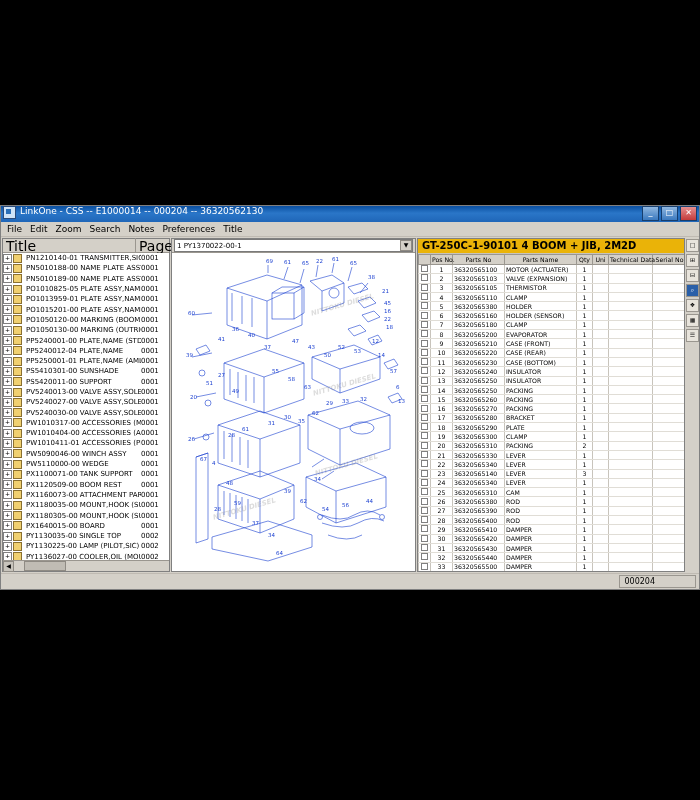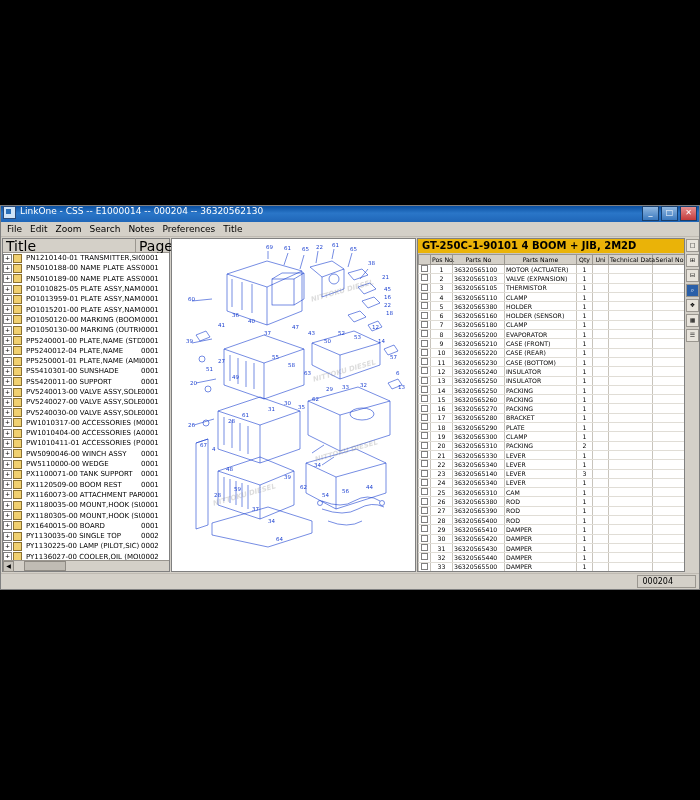--- a/index.html
+++ b/index.html
@@ -509,6 +509,12 @@
     </div>
 
     <div class="centerpanel">
+      <div class="cp-toolbar">
+        <div class="cp-combo">
+          <span>1 PY1370022-00-1</span>
+          <span class="arrowbox">▼</span>
+        </div>
+      </div>
       <div class="illus" id="illus">
         <svg width="250" height="310" viewBox="0 0 250 310">
           <g stroke="#1a3fd0" stroke-width="0.6" fill="none">

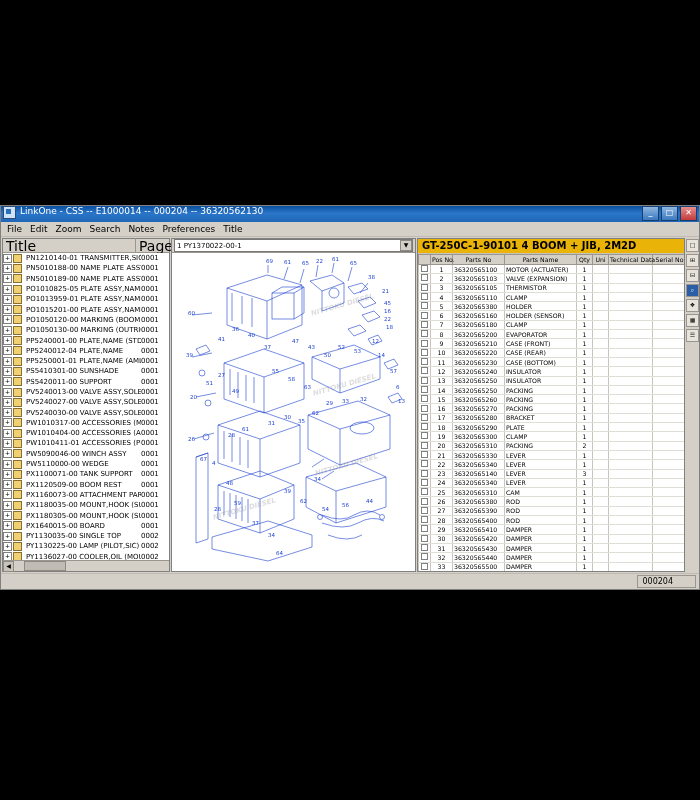--- a/index.html
+++ b/index.html
@@ -272,7 +272,7 @@
     margin-left: auto;
     background: #d4d0c8;
     border: 1px solid #9a968f;
-    padding: 0 22px 0 4px;
+    padding: 0 40px 0 4px;
     height: 11px;
     line-height: 11px;
     margin-right: 3px;

